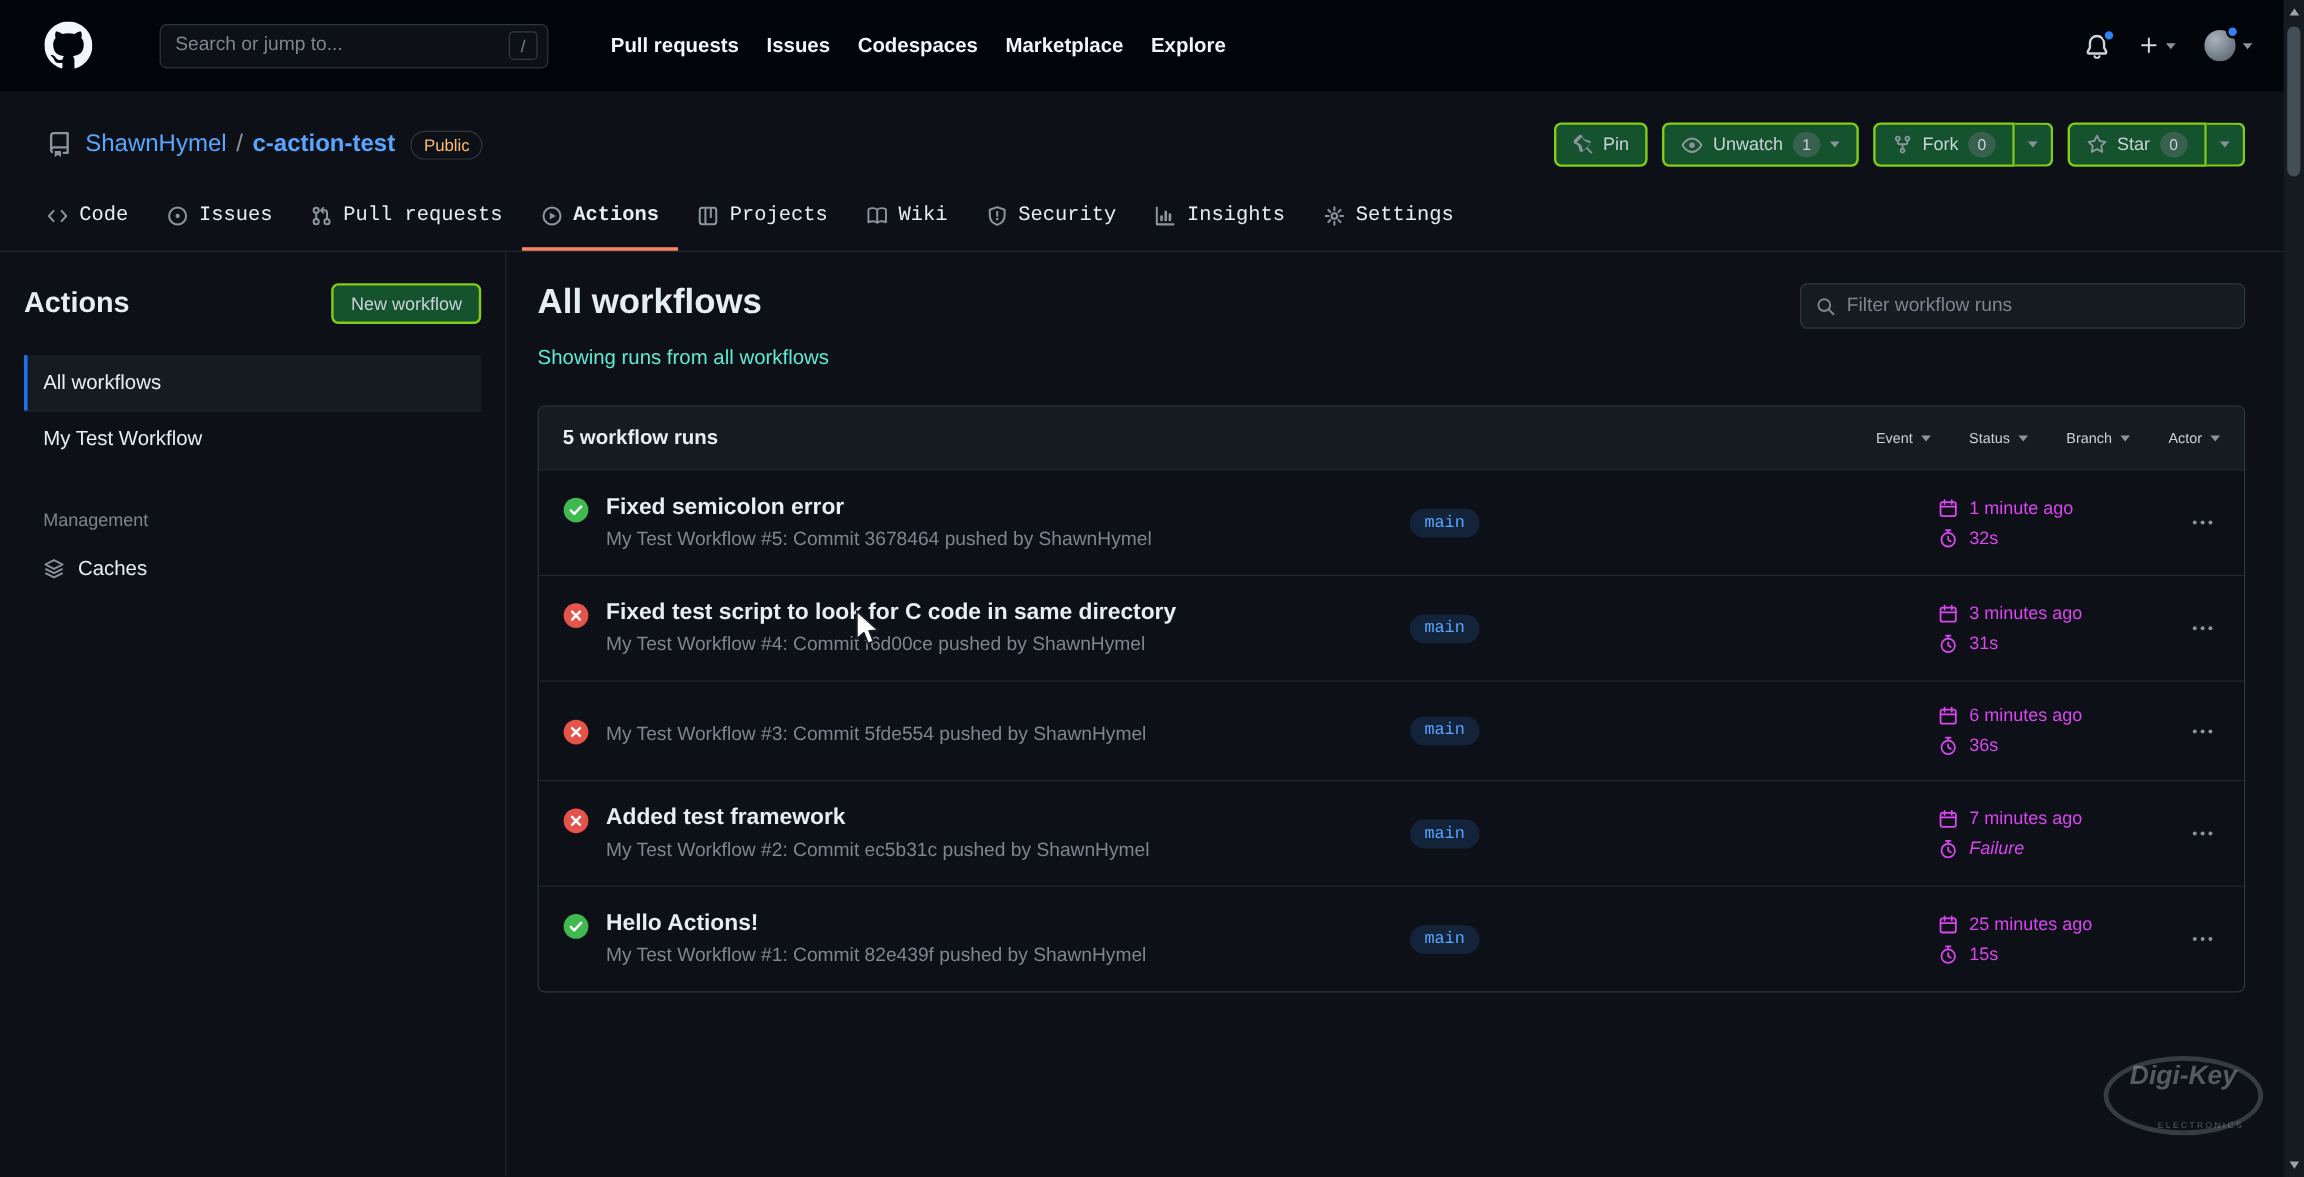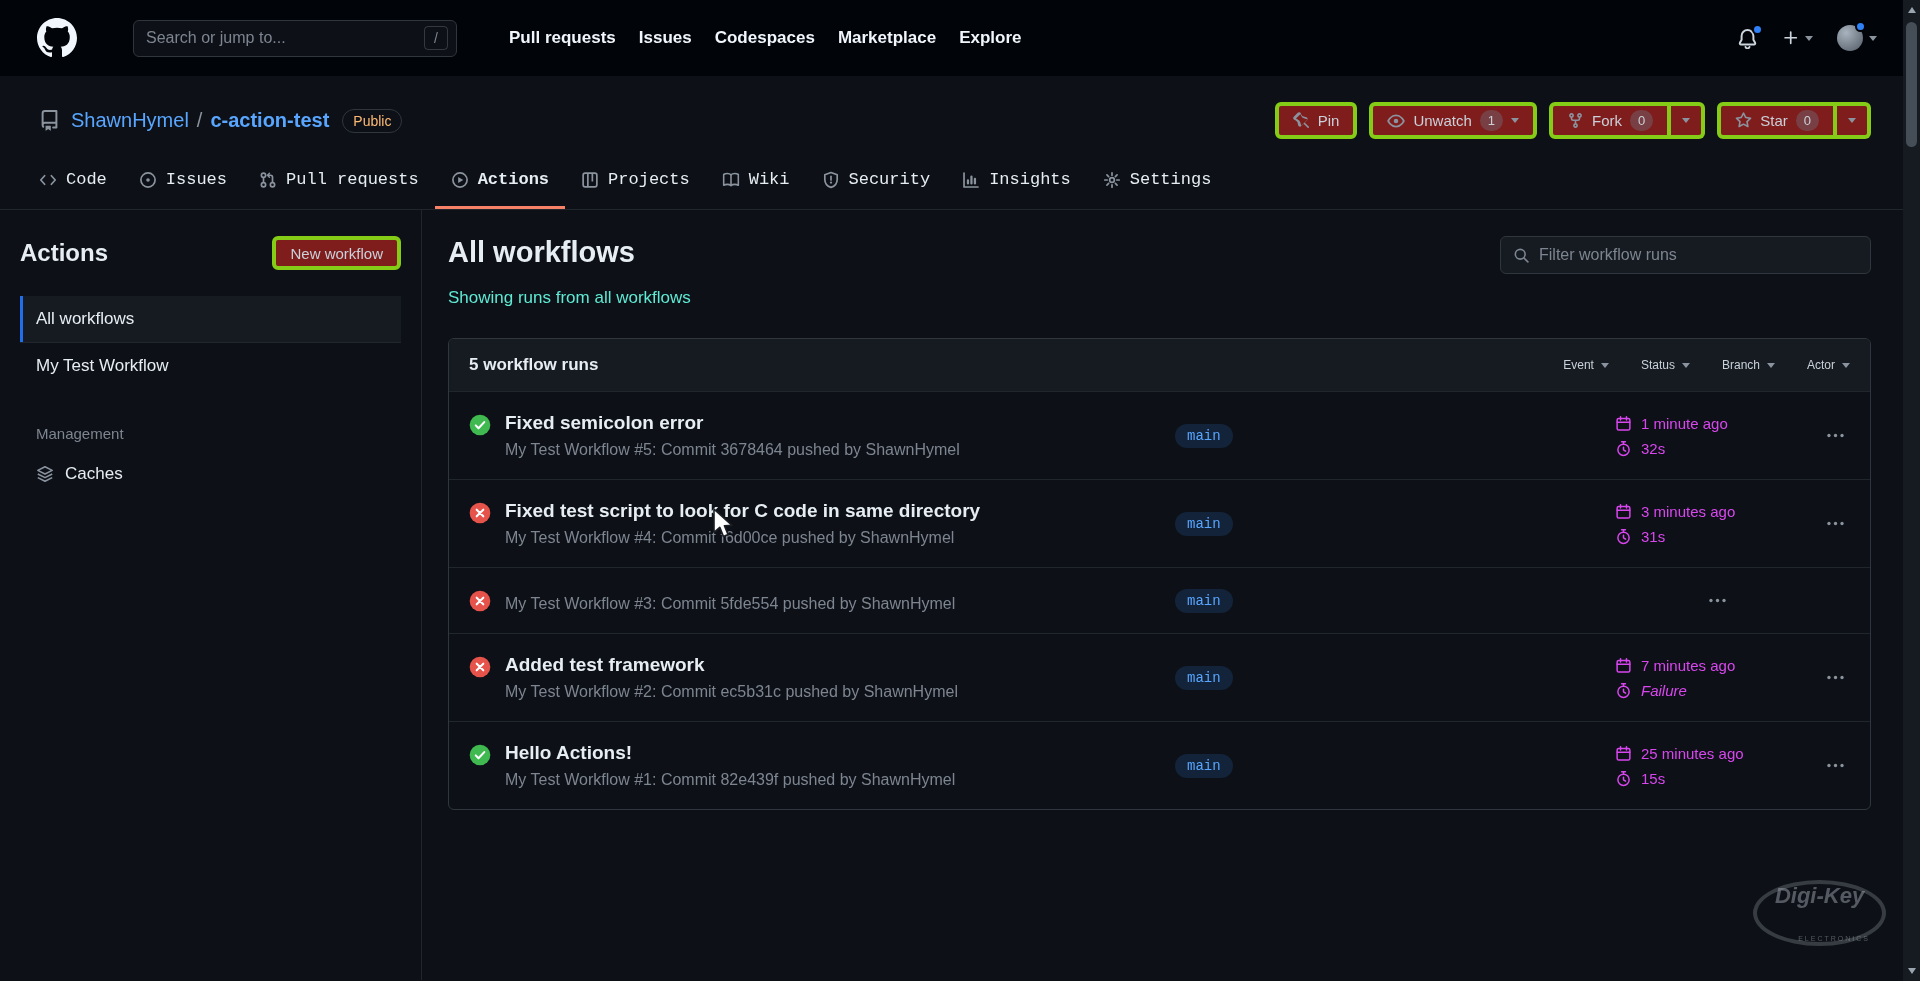--- a/index.html
+++ b/index.html
@@ -48,8 +48,8 @@
   .badge-public { margin-left:13px; border:1px solid #30363d; color:#fdba74; font-size:14px; border-radius:2em;
     padding:4px 10px; line-height:1; }
   .repo-actions { margin-left:auto; display:flex; align-items:center; gap:12px; }
-  .gh-btn { display:inline-flex; align-items:center; gap:8px; height:37px; padding:0 14px; background:#7f1d1d;
-    border:4px solid #84cc16; border-radius:6px; color:#c9d1d9; font-size:15px; cursor:pointer; }
+  .gh-btn { display:inline-flex; align-items:center; gap:8px; height:37px; padding:0 14px; background:#14532d;
+    border:2px solid #84cc16; border-radius:6px; color:#c9d1d9; font-size:15px; cursor:pointer; }
   .gh-btn svg { color:#8b949e; }
   .count { background:rgba(110,118,129,0.4); color:#c9d1d9; border-radius:2em; padding:0 8px; height:21px;
     line-height:21px; font-size:13px; }

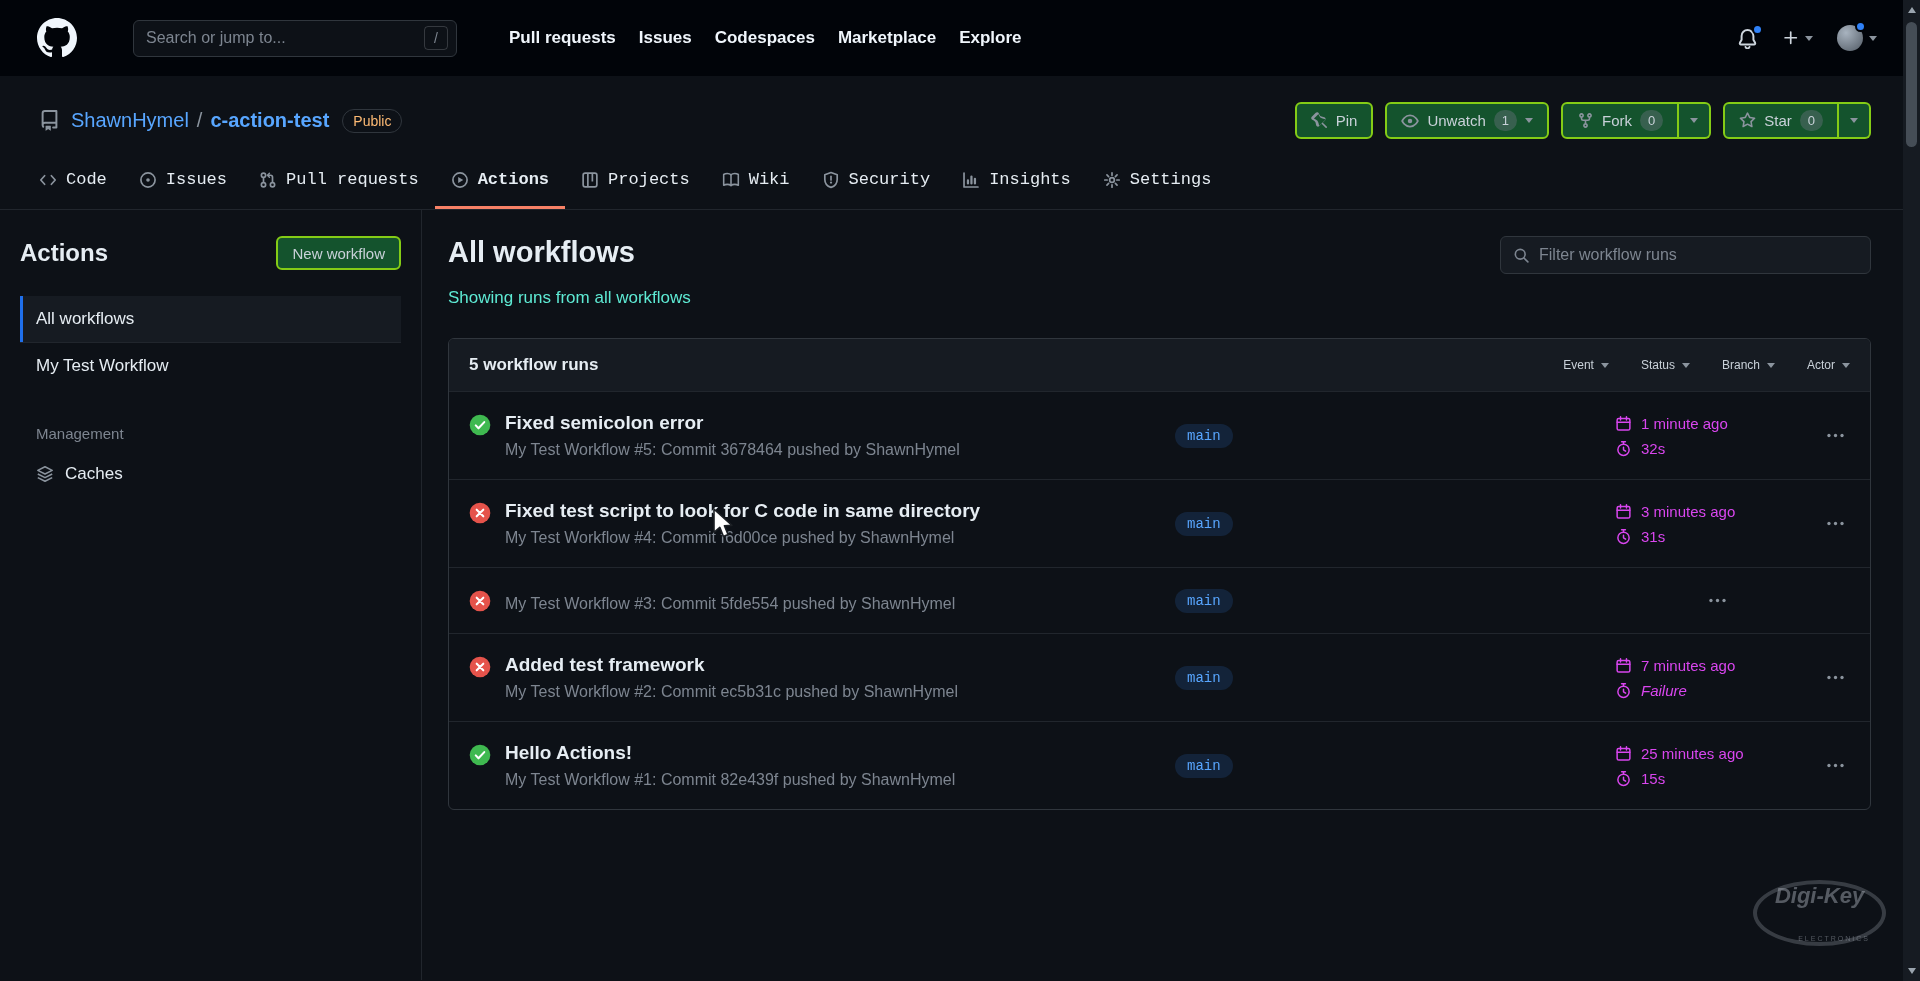--- a/index.html
+++ b/index.html
@@ -504,6 +504,22 @@
             <div>
               <a class="branch">main</a>
             </div>
+            <div class="run-times">
+              <span class="t-line">
+                <svg viewBox="0 0 16 16">
+                  <rect x="2" y="3.2" width="12" height="11" rx="1.6" fill="none" stroke="currentColor" stroke-width="1.4"></rect>
+                  <path d="M2 6.8h12M5.2 1.6v3.2M10.8 1.6v3.2" stroke="currentColor" stroke-width="1.4" stroke-linecap="round"></path>
+                </svg>
+                <span>6 minutes ago</span>
+              </span>
+              <span class="t-line">
+                <svg viewBox="0 0 16 16">
+                  <circle cx="8" cy="9.2" r="5.3" fill="none" stroke="currentColor" stroke-width="1.4"></circle>
+                  <path d="M8 6.8v2.4l2 1.3M6.2 1.6h3.6M8 1.6v2.3" fill="none" stroke="currentColor" stroke-width="1.4" stroke-linecap="round" stroke-linejoin="round"></path>
+                </svg>
+                <span>36s</span>
+              </span>
+            </div>
             <button class="kebab">
               <svg viewBox="0 0 16 16" fill="currentColor">
                 <circle cx="2.5" cy="8" r="1.4"></circle>

